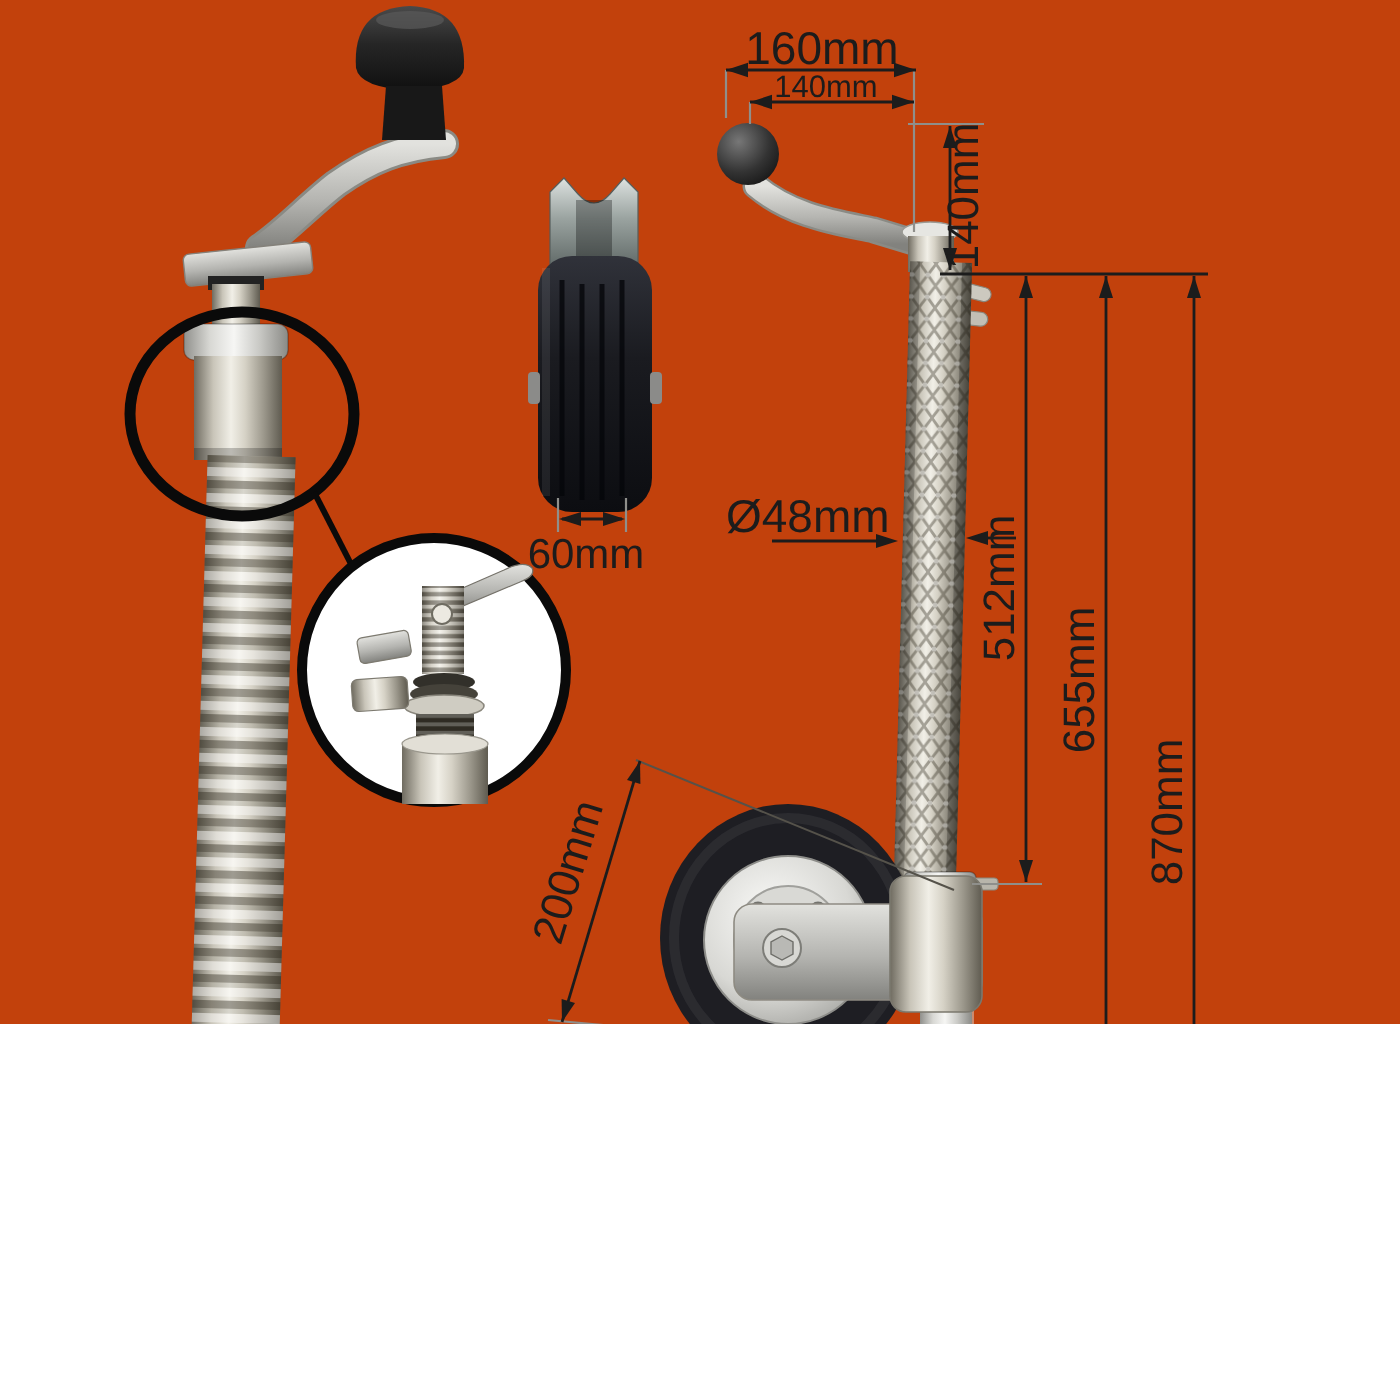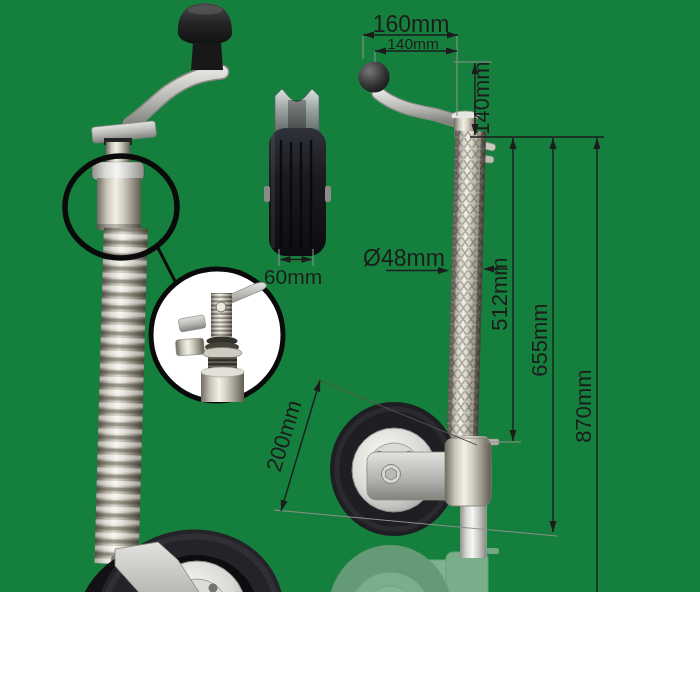--- a/index.html
+++ b/index.html
@@ -3,7 +3,7 @@
 <meta charset="utf-8">
 <style>
   html,body{margin:0;padding:0;background:#ffffff;}
-  .stage{width:700px;height:592px;background:#15803d;position:relative;overflow:hidden;
+  .stage{width:700px;height:512px;background:#c2410c;position:relative;overflow:hidden;
          font-family:"Liberation Sans", sans-serif;}
   svg{display:block}
   text{font-family:"Liberation Sans", sans-serif; fill:#1c1c1c;}

